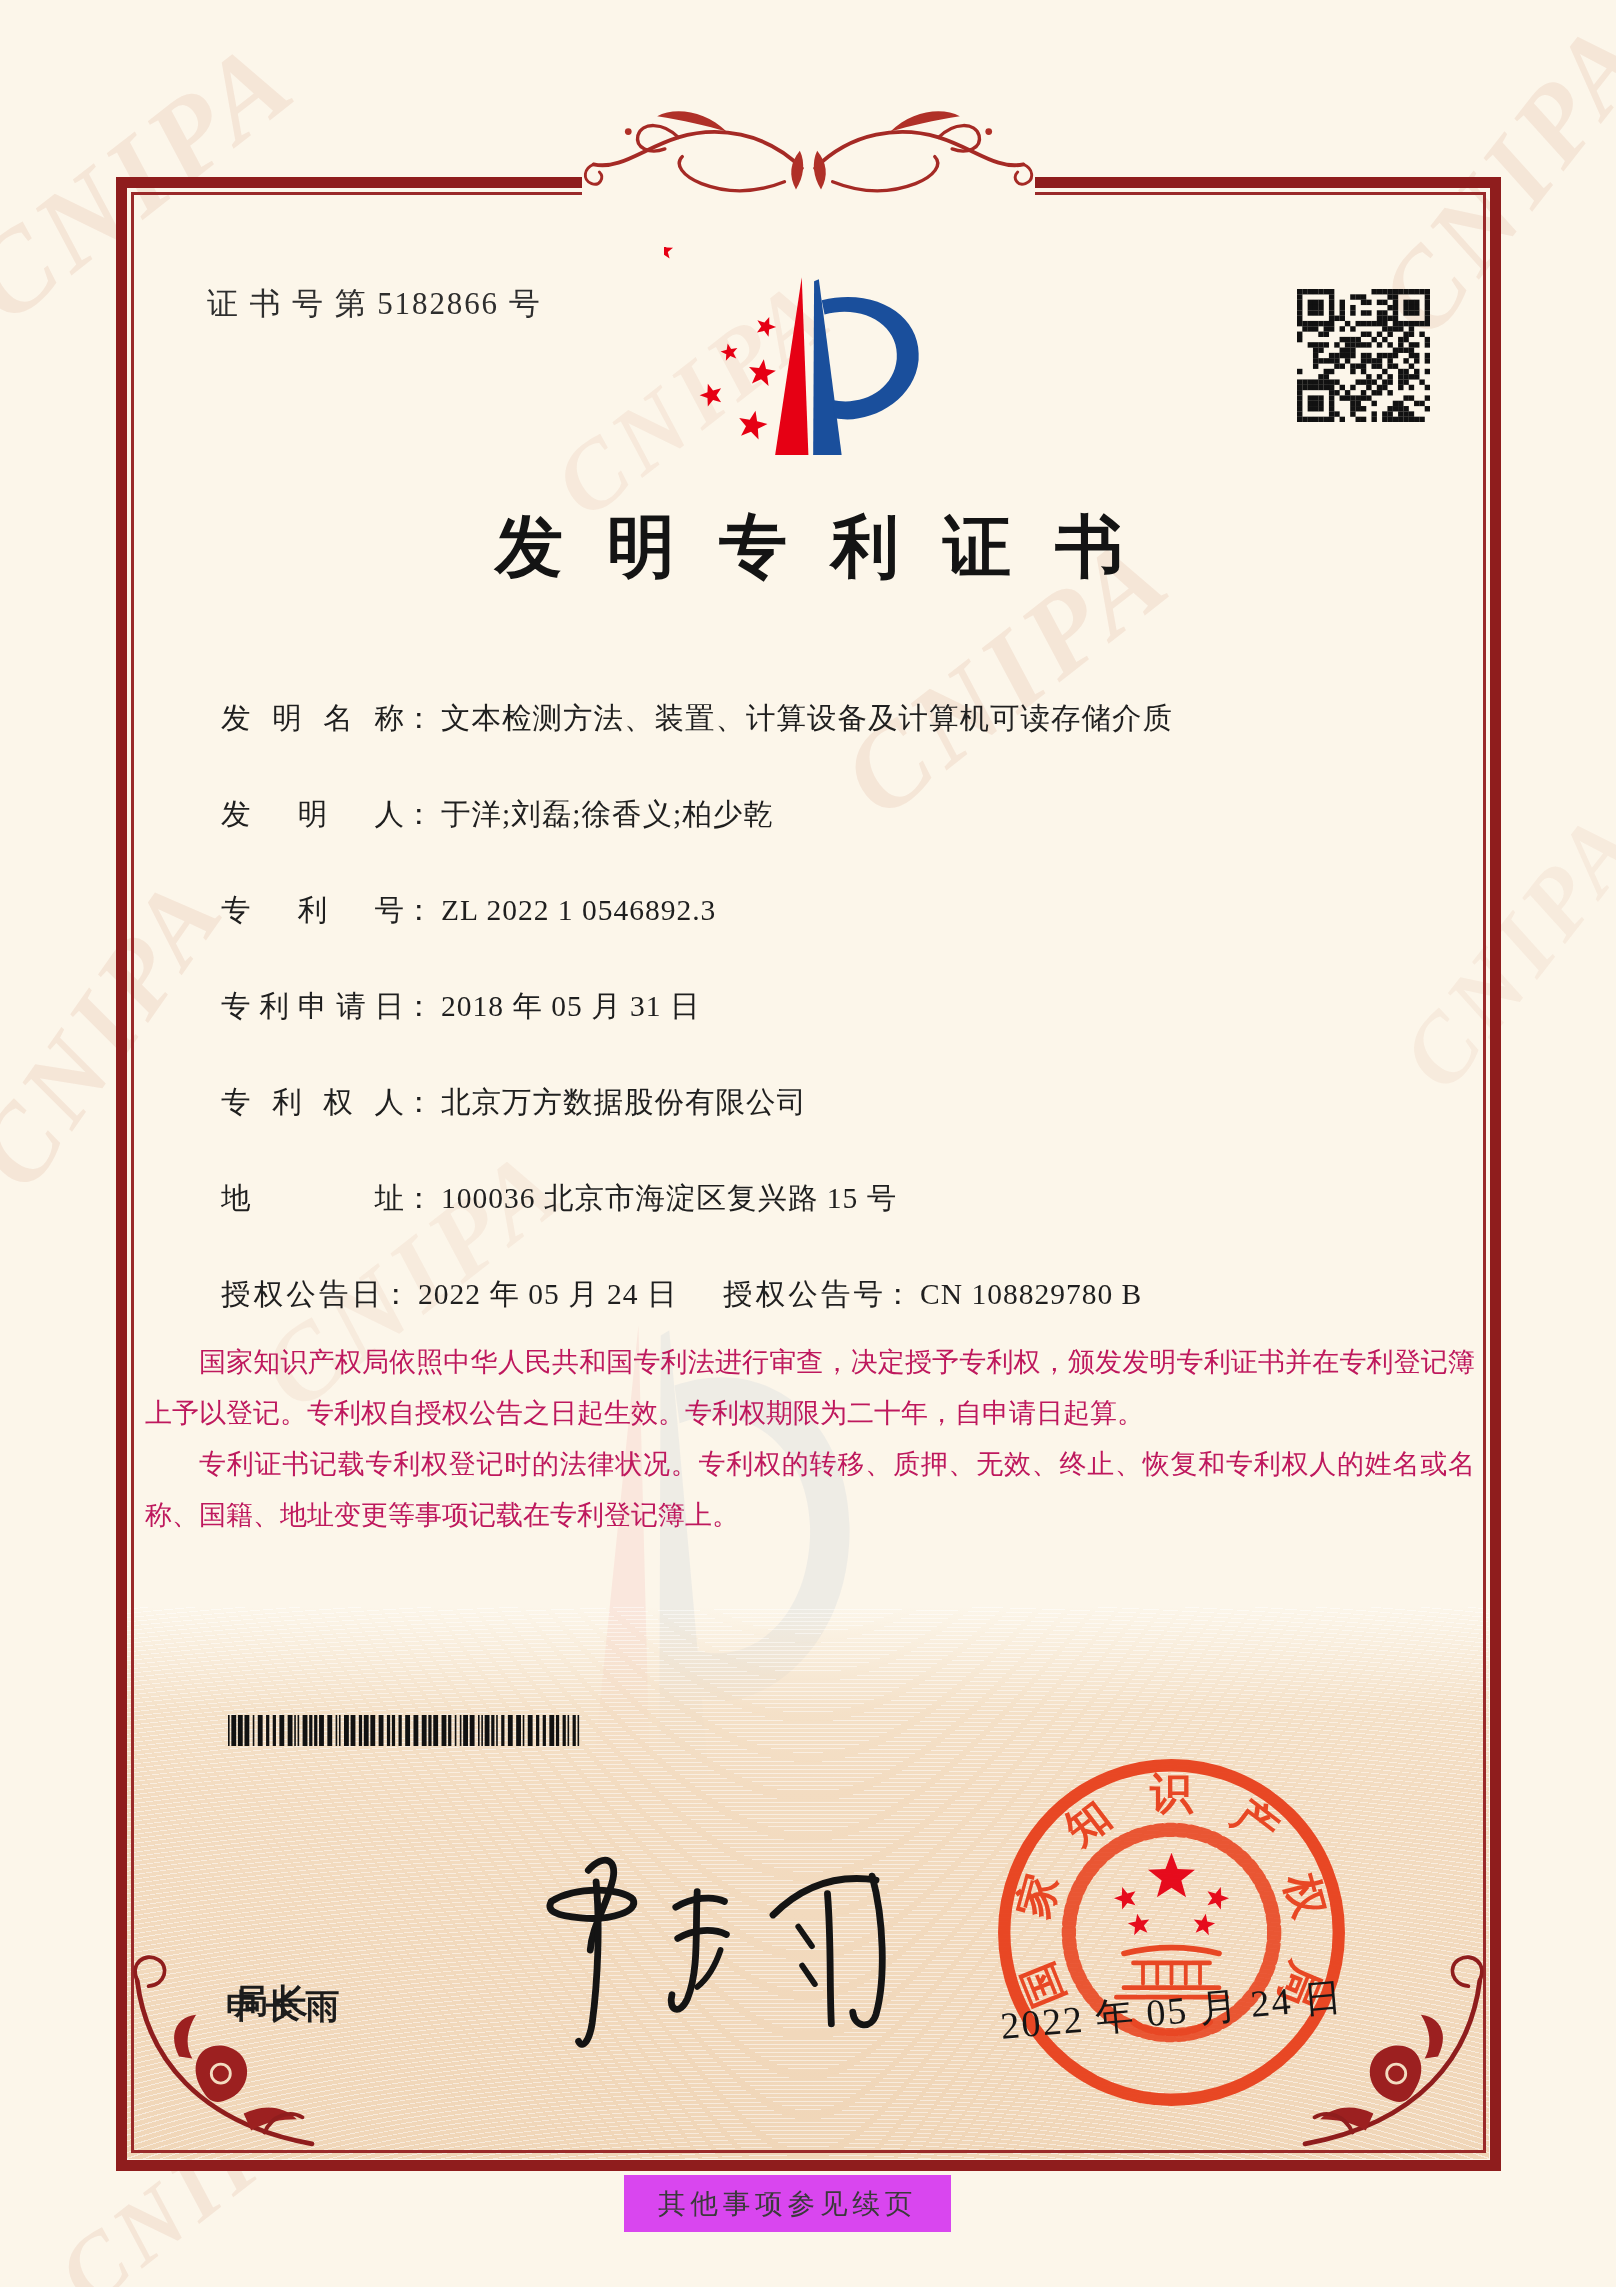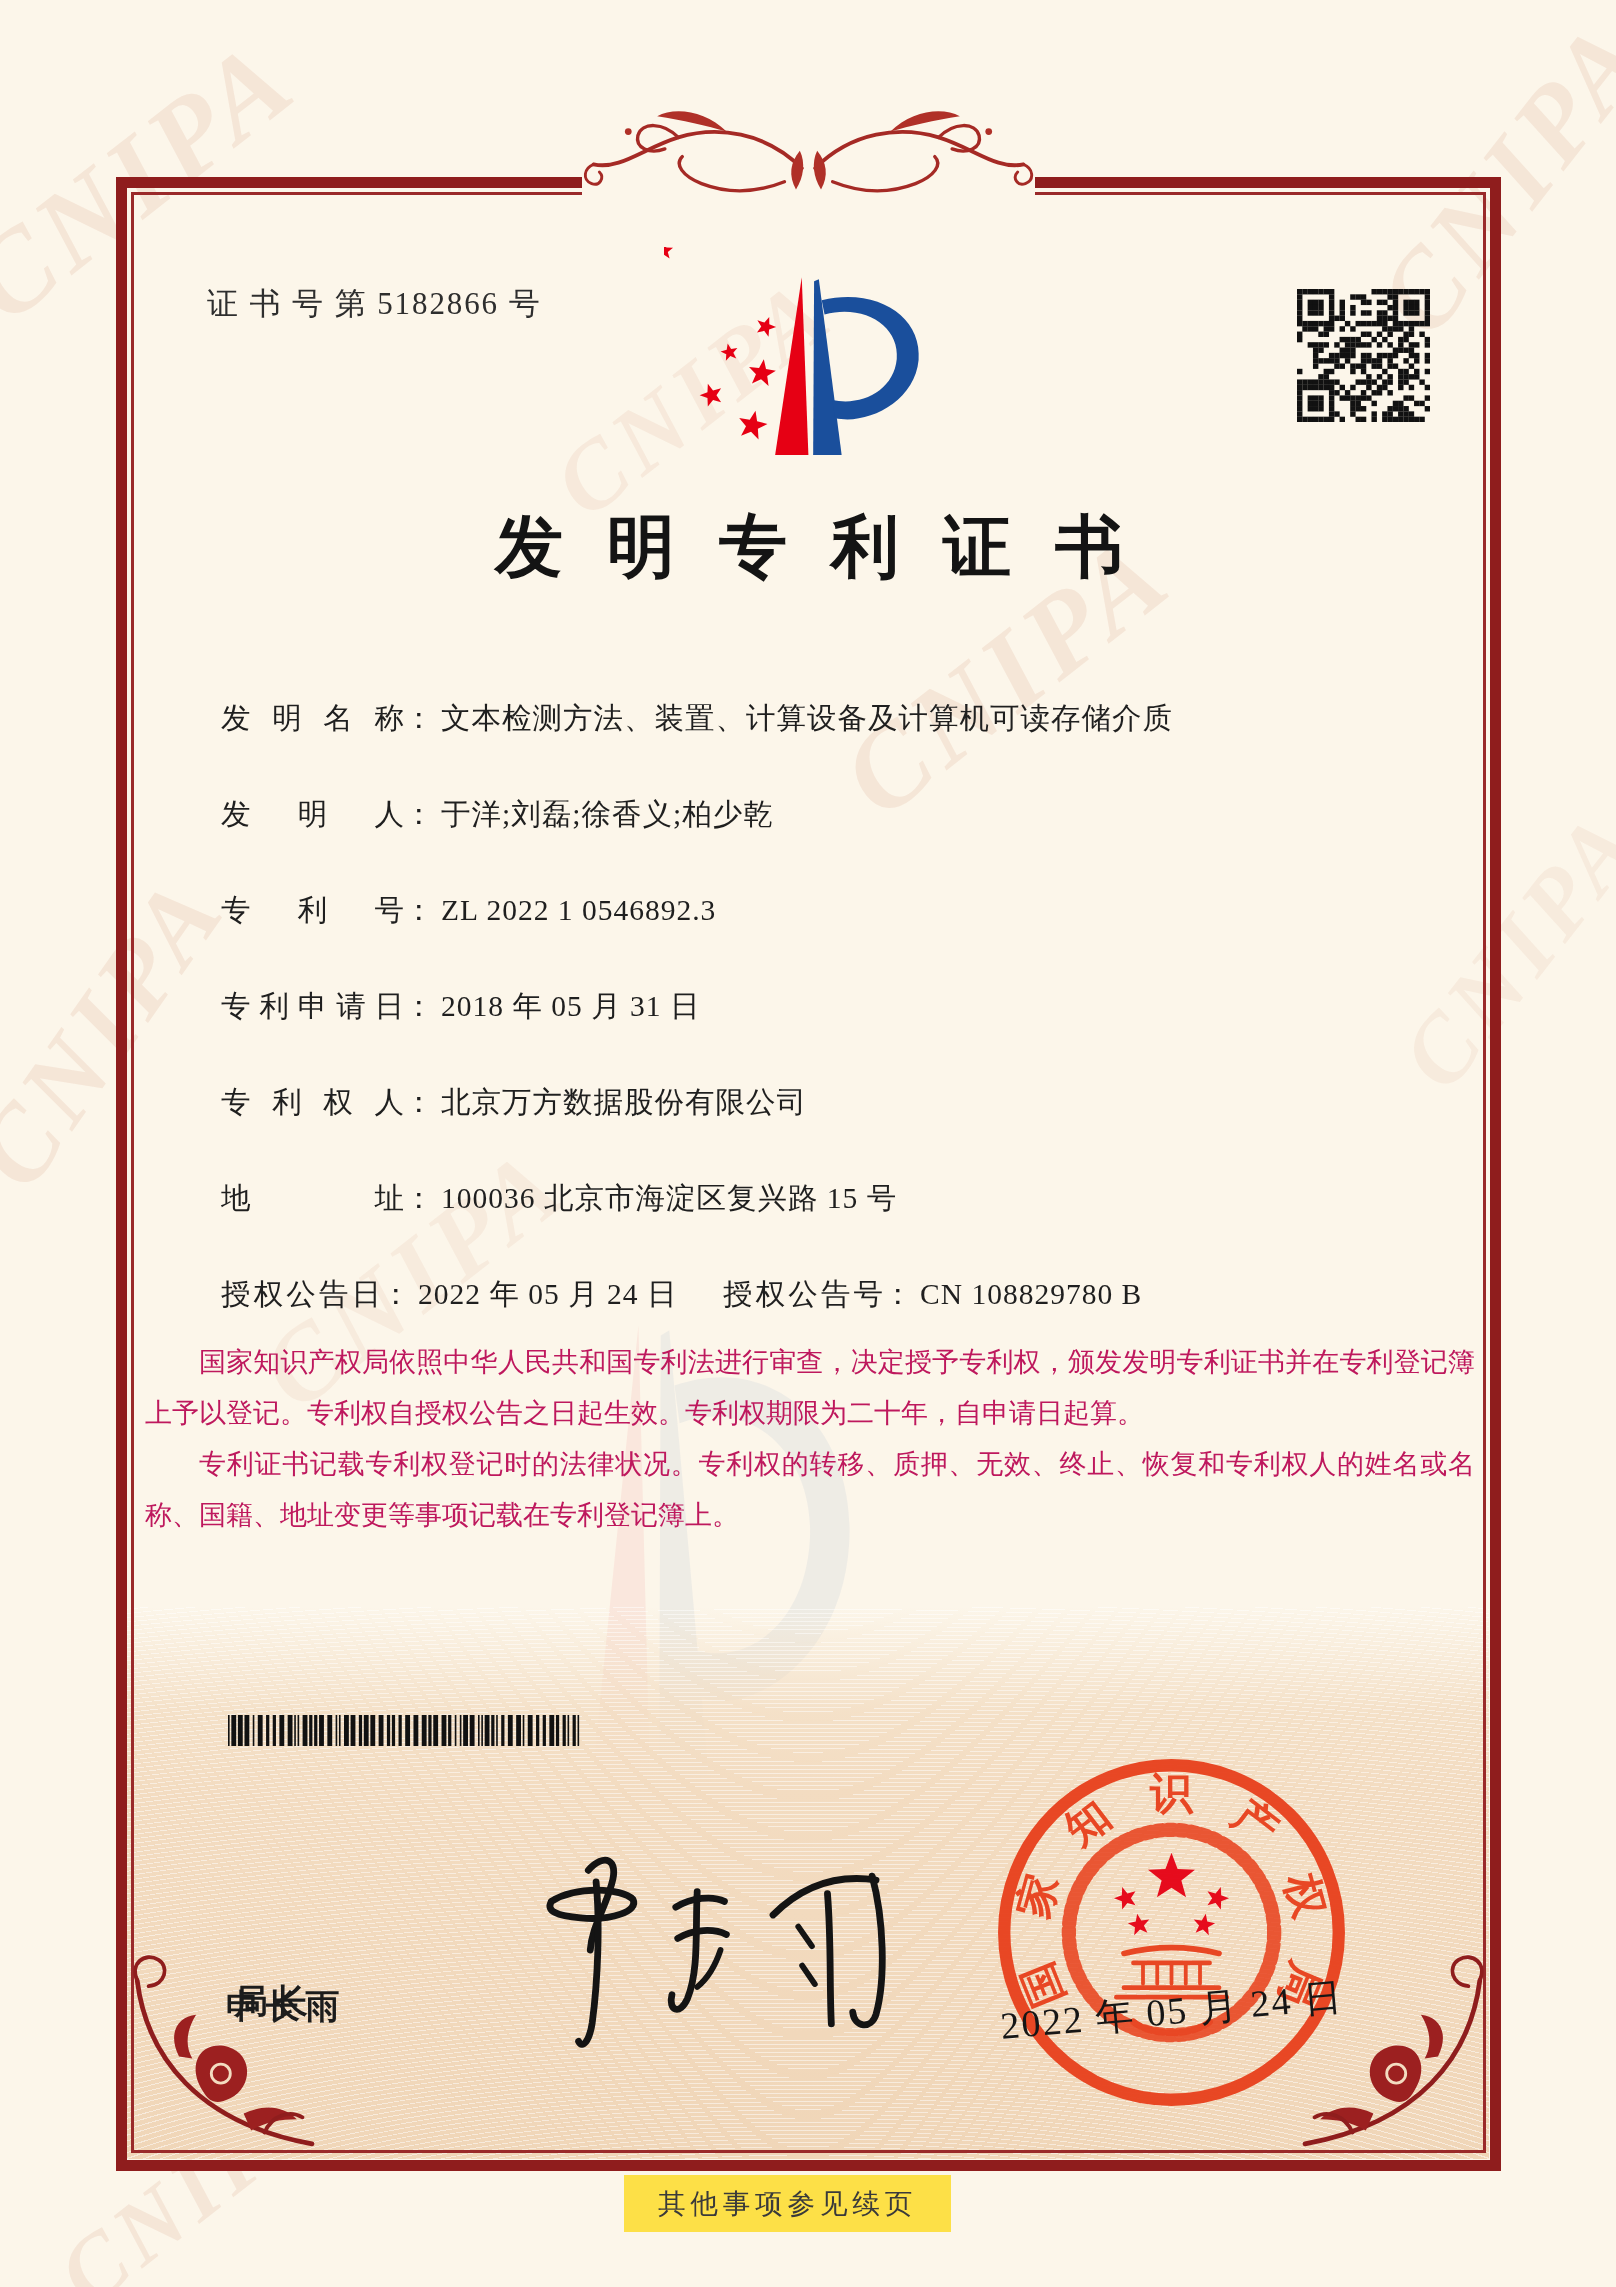--- a/index.html
+++ b/index.html
@@ -48,7 +48,7 @@
             color:#161616;letter-spacing:1.9px;transform:rotate(-5deg);}
   .pagefooter{position:absolute;left:143px;top:2089px;width:1332px;text-align:center;font-size:26px;
               color:#333;letter-spacing:2.9px;}
-  .contnote{position:absolute;left:624px;top:2175px;width:327px;height:57px;background:#fde047;
+  .contnote{position:absolute;left:624px;top:2175px;width:327px;height:57px;background:#d946ef;
             display:flex;align-items:center;justify-content:center;font-size:27.6px;color:#3a3a3a;letter-spacing:4.8px;}
 </style>
 </head>

